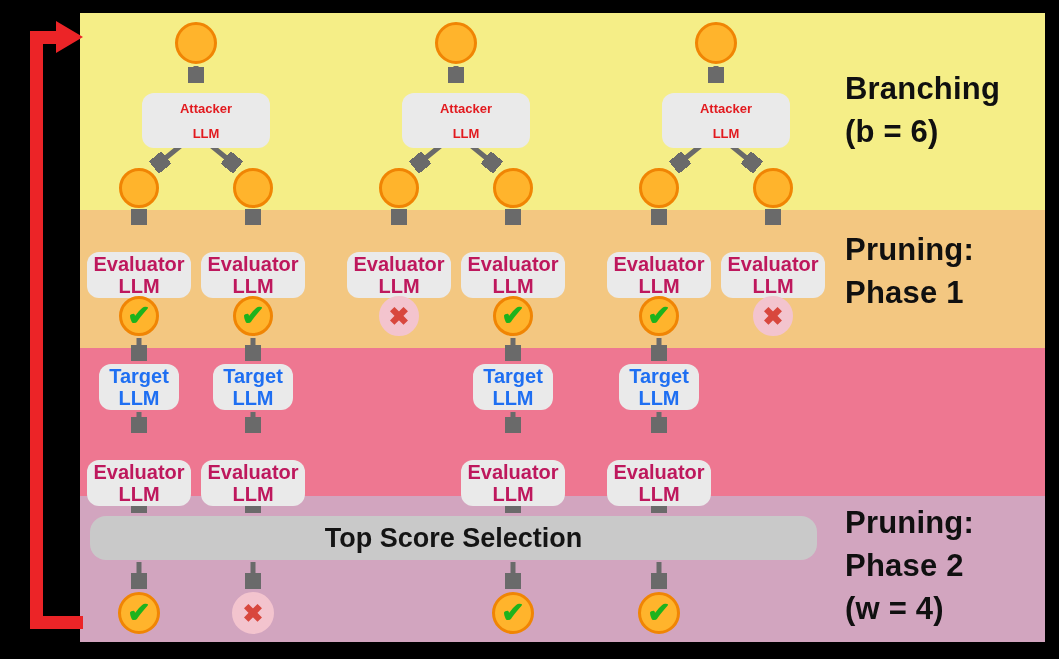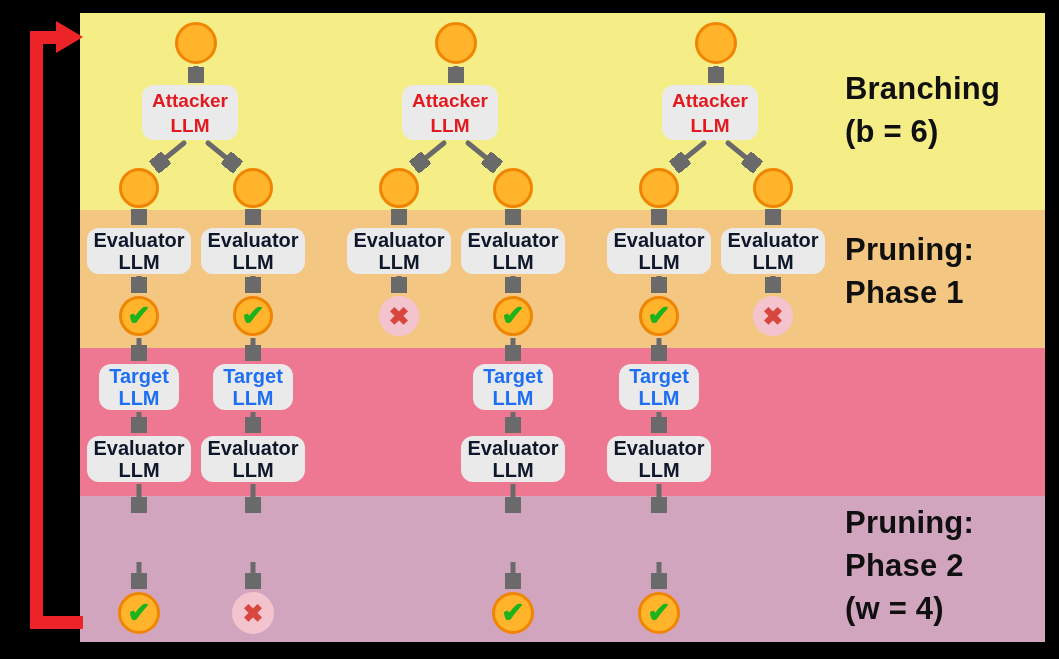--- a/index.html
+++ b/index.html
@@ -28,8 +28,8 @@
   .node{position:absolute;background:#eaeaea;border-radius:12px;
         display:flex;align-items:center;justify-content:center;
         text-align:center;white-space:pre-line;font-weight:700;}
-  .attacker-node{width:96px;height:55px;top:72px;color:#e21a1f;
-                 font-size:19px;line-height:25px;}
+  .attacker-node{width:128px;height:55px;top:80px;color:#e21a1f;
+                 font-size:13px;line-height:25px;}
   .eval-node{width:104px;height:46px;color:#0f172a;font-size:20px;line-height:22px;}
   .eval1{top:215px;}
   .eval2{top:423px;}

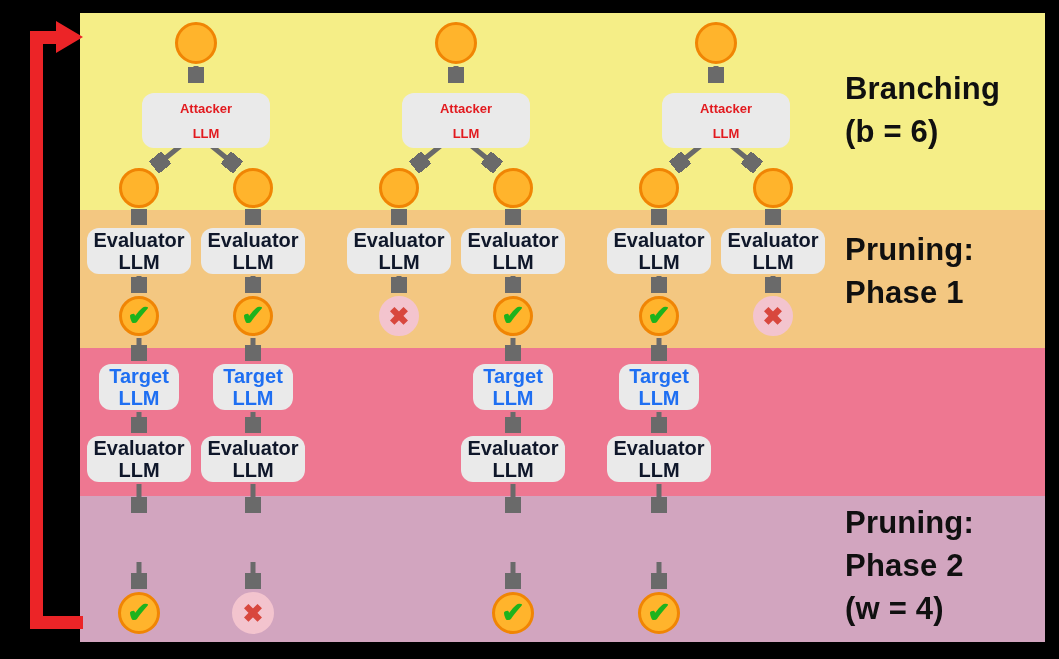--- a/index.html
+++ b/index.html
@@ -30,7 +30,7 @@
         text-align:center;white-space:pre-line;font-weight:700;}
   .attacker-node{width:128px;height:55px;top:80px;color:#e21a1f;
                  font-size:13px;line-height:25px;}
-  .eval-node{width:104px;height:46px;color:#0f172a;font-size:20px;line-height:22px;}
+  .eval-node{width:104px;height:46px;color:#be185d;font-size:20px;line-height:22px;margin-top:24px;}
   .eval1{top:215px;}
   .eval2{top:423px;}
   .target-node{width:80px;height:46px;top:351px;color:#1f6ff2;

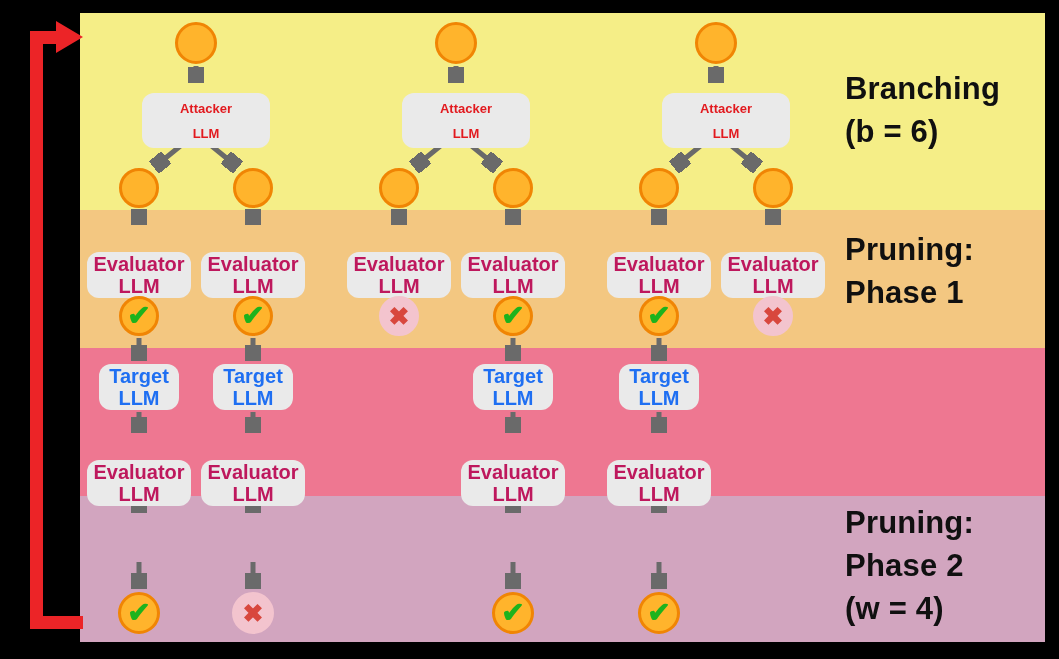--- a/index.html
+++ b/index.html
@@ -182,6 +182,7 @@
   <div class="node eval-node eval2" style="left:527px">Evaluator
 LLM</div>
 
+  <div class="score-bar">Top Score Selection</div>
 
   <div class="mark big pass" style="left:38px;top:579px"></div>
   <div class="mark big fail" style="left:152px;top:579px"></div>

